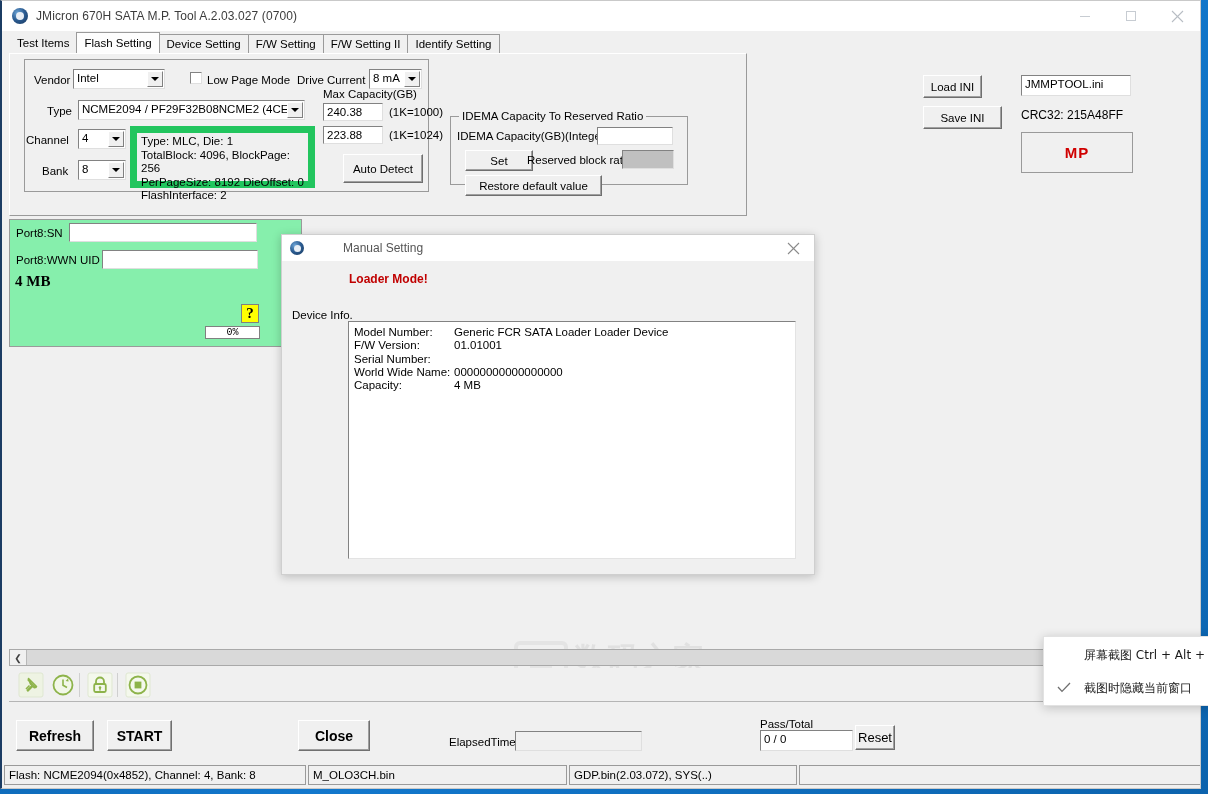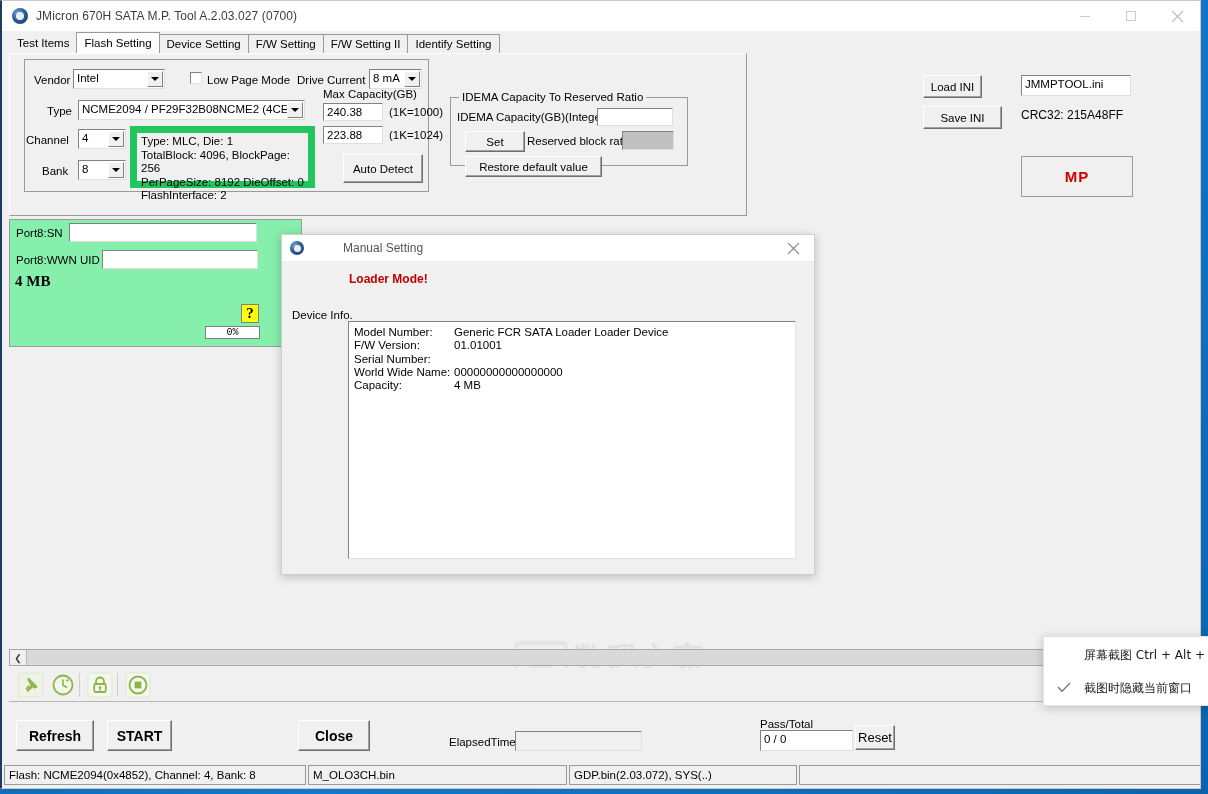--- a/index.html
+++ b/index.html
@@ -424,7 +424,7 @@
       <div class="w-btn" style="left:318px; top:94px; width:80px; height:29px;">Auto Detect</div>
     </div>
 
-    <div class="groupbox" style="left:440px; top:43px; width:238px; height:69px;text-decoration:underline;">
+    <div class="groupbox" style="left:440px; top:62px; width:238px; height:69px;text-decoration:underline;">
       <span class="gtitle">IDEMA Capacity To Reserved Ratio</span>
       <span class="lbl" style="left:6px; top:13px;">IDEMA Capacity(GB)(Integer)</span>
       <div class="w-input" style="left:146px; top:10px; width:76px; height:18px;"></div>

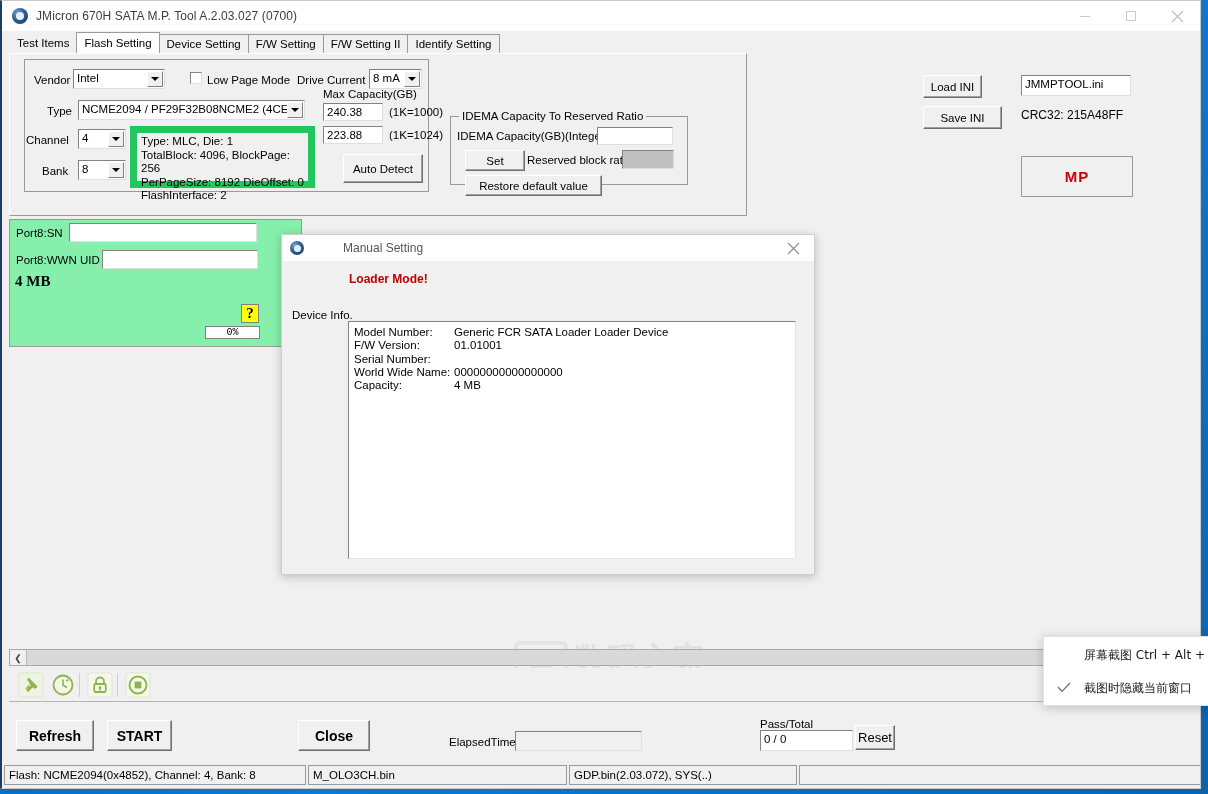--- a/index.html
+++ b/index.html
@@ -428,7 +428,7 @@
       <span class="gtitle">IDEMA Capacity To Reserved Ratio</span>
       <span class="lbl" style="left:6px; top:13px;">IDEMA Capacity(GB)(Integer)</span>
       <div class="w-input" style="left:146px; top:10px; width:76px; height:18px;"></div>
-      <div class="w-btn" style="left:14px; top:33px; width:60px; height:21px;">Set</div>
+      <div class="w-btn" style="left:14px; top:33px; width:68px; height:21px;">Set</div>
       <span class="lbl" style="left:76px; top:37px;">Reserved block ratio</span>
       <div class="w-input readonly" style="left:171px; top:33px; width:52px; height:19px;"></div>
       <div class="w-btn" style="left:14px; top:58px; width:137px; height:21px;">Restore default value</div>

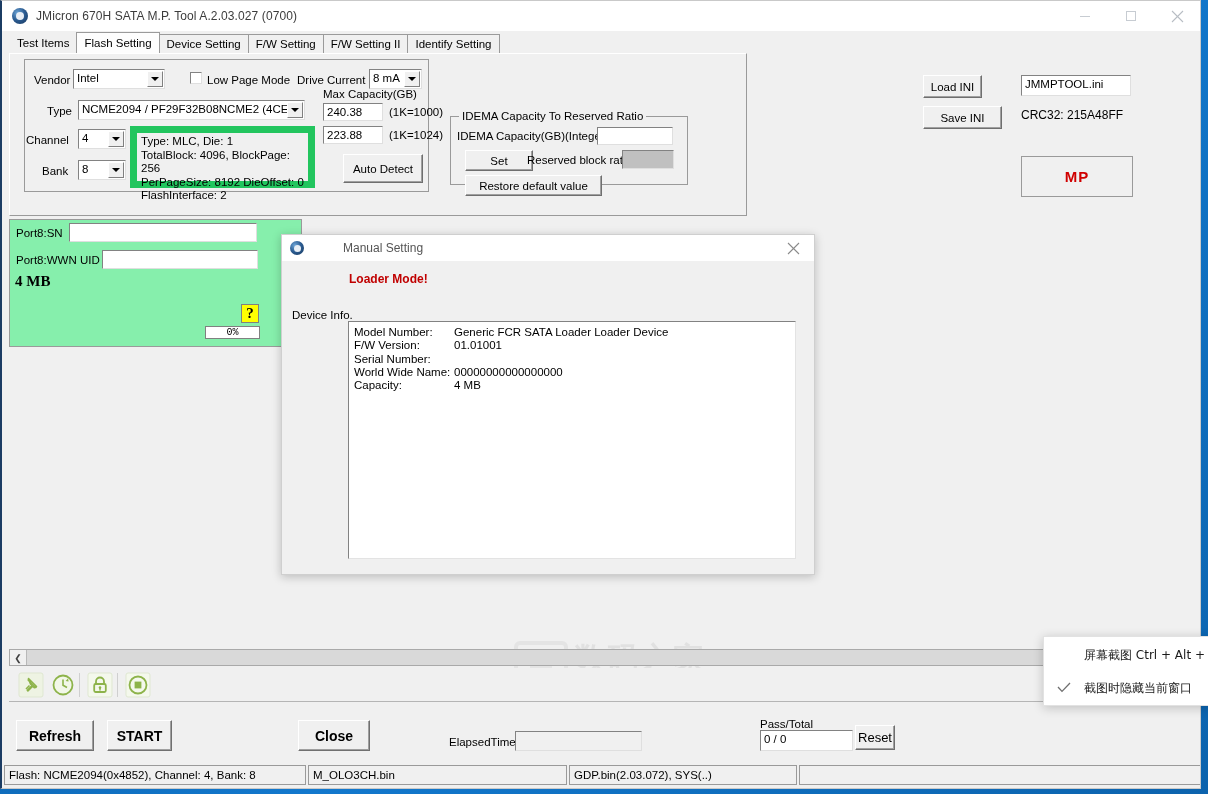--- a/index.html
+++ b/index.html
@@ -167,7 +167,7 @@
     position: absolute;
     border: 1px solid #9a9a9a; background: #f0f0f0;
     display: flex; align-items: center; justify-content: center;
-    color: #d00000; font-weight: bold; font-size: 15px; letter-spacing: 1px; margin-top: 24px;
+    color: #d00000; font-weight: bold; font-size: 15px; letter-spacing: 1px;
   }
   #crc-label { position: absolute; font-size: 12px; color: #000; white-space: nowrap; }
 

